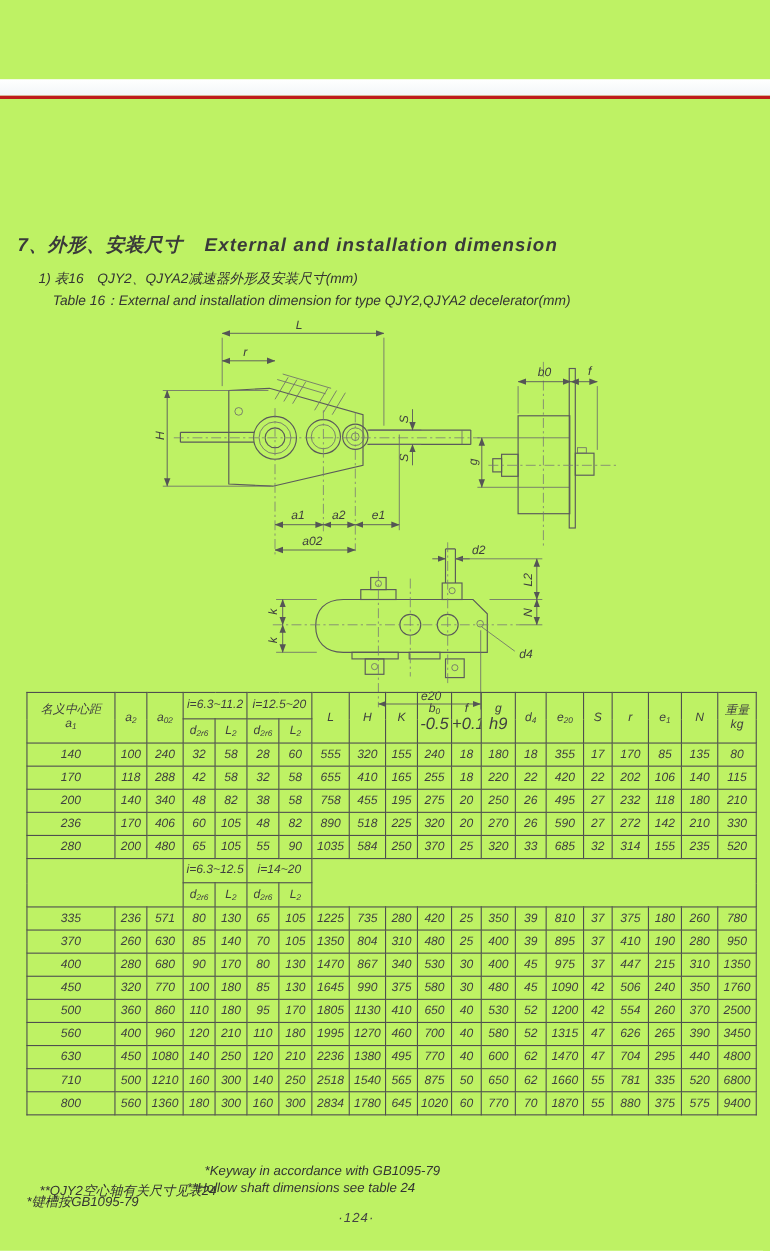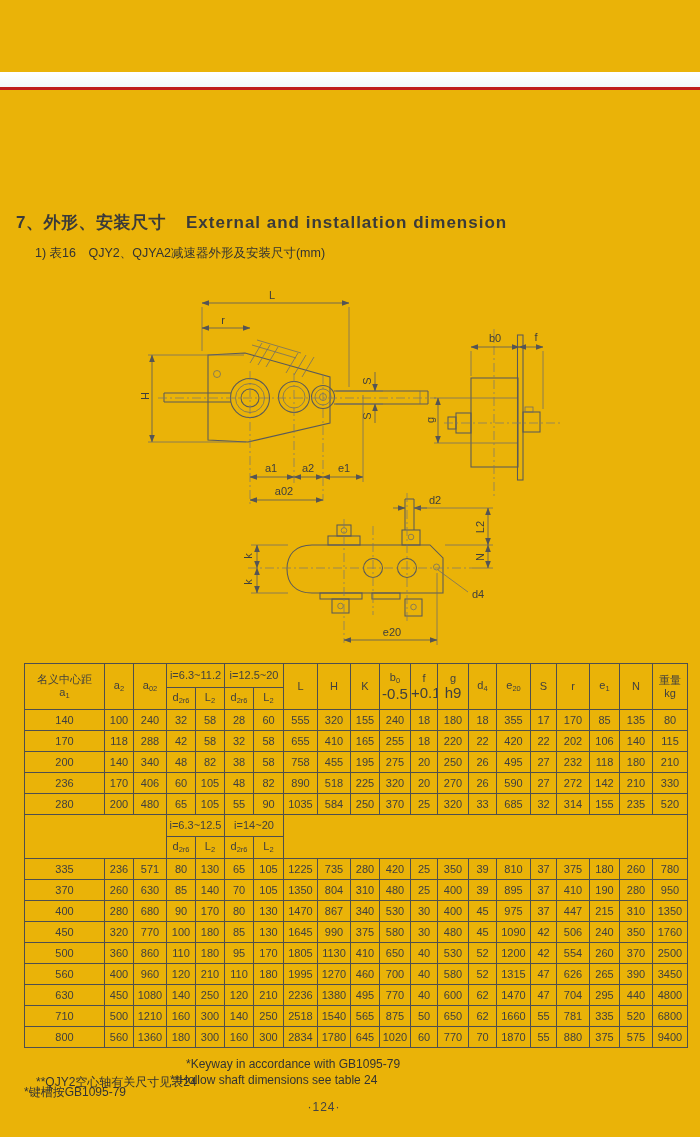--- a/index.html
+++ b/index.html
@@ -8,7 +8,7 @@
     font-family:"Liberation Sans","DejaVu Sans",sans-serif;color:#3d3d3d;
     -webkit-font-smoothing:antialiased;
   }
-  .page{position:absolute;inset:0;overflow:hidden;background:#eab308;}
+  .page{position:absolute;inset:0;overflow:hidden;background:#bef264;font-style:italic;}
   .scan-band{position:absolute;left:0;top:72px;width:700px;height:15px;
     background:linear-gradient(#ffffff,#f2f6f8);}
   .red-rule{position:absolute;left:0;top:87px;width:700px;height:3px;background:#bf1b1b;}

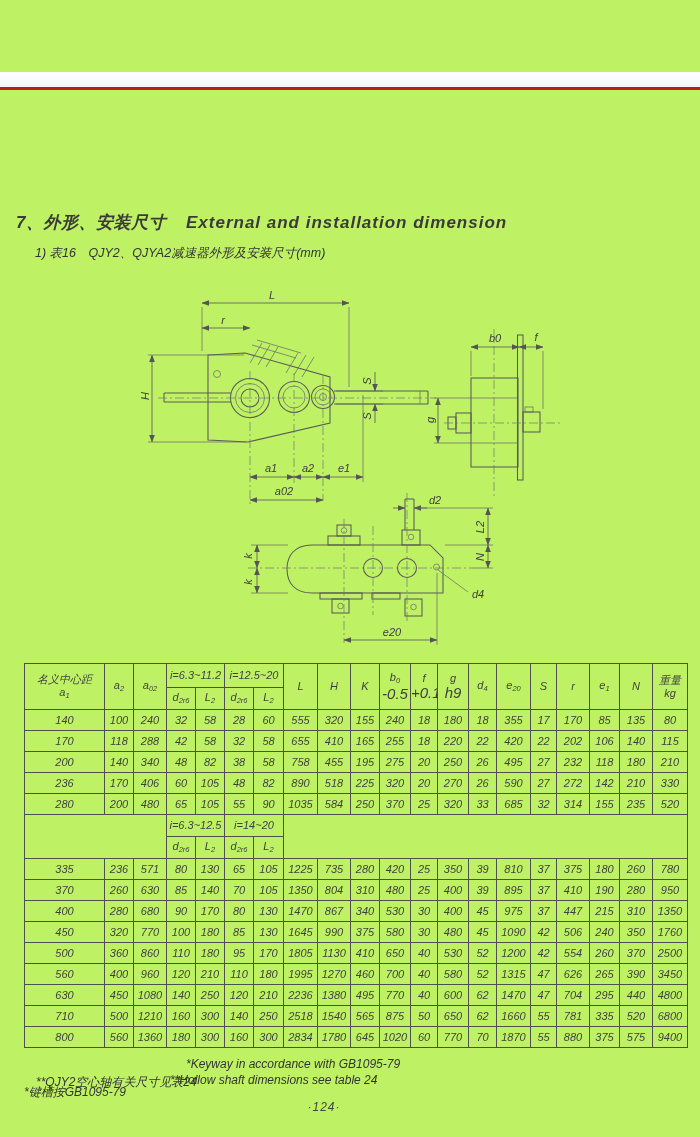--- a/index.html
+++ b/index.html
@@ -60,6 +60,7 @@
   </div>
 
   <div class="caption-zh">1) 表16　QJY2、QJYA2减速器外形及安装尺寸(mm)</div>
+  <div class="caption-en">Table 16：External and installation dimension for type QJY2,QJYA2 decelerator(mm)</div>
 
   <svg class="drawing" width="700" height="380" viewBox="0 0 700 380">
     <defs>

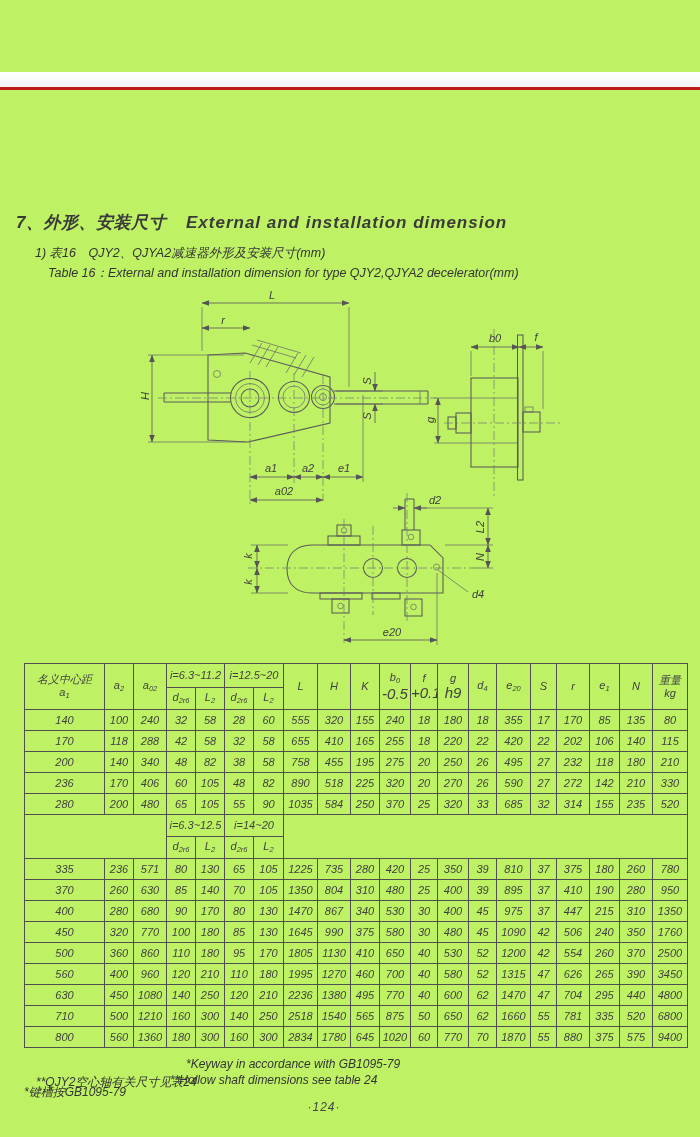--- a/index.html
+++ b/index.html
@@ -25,7 +25,7 @@
   svg text{font-size:11px;fill:#3e3e3e;font-family:"Liberation Sans",sans-serif;}
   
   table.dims{
-    position:absolute;left:24px;top:663px;width:662px;border-collapse:collapse;
+    position:absolute;left:24px;top:629px;width:662px;border-collapse:collapse;
     table-layout:fixed;font-size:11px;color:#3f3f3f;
   }
   table.dims th,table.dims td{

